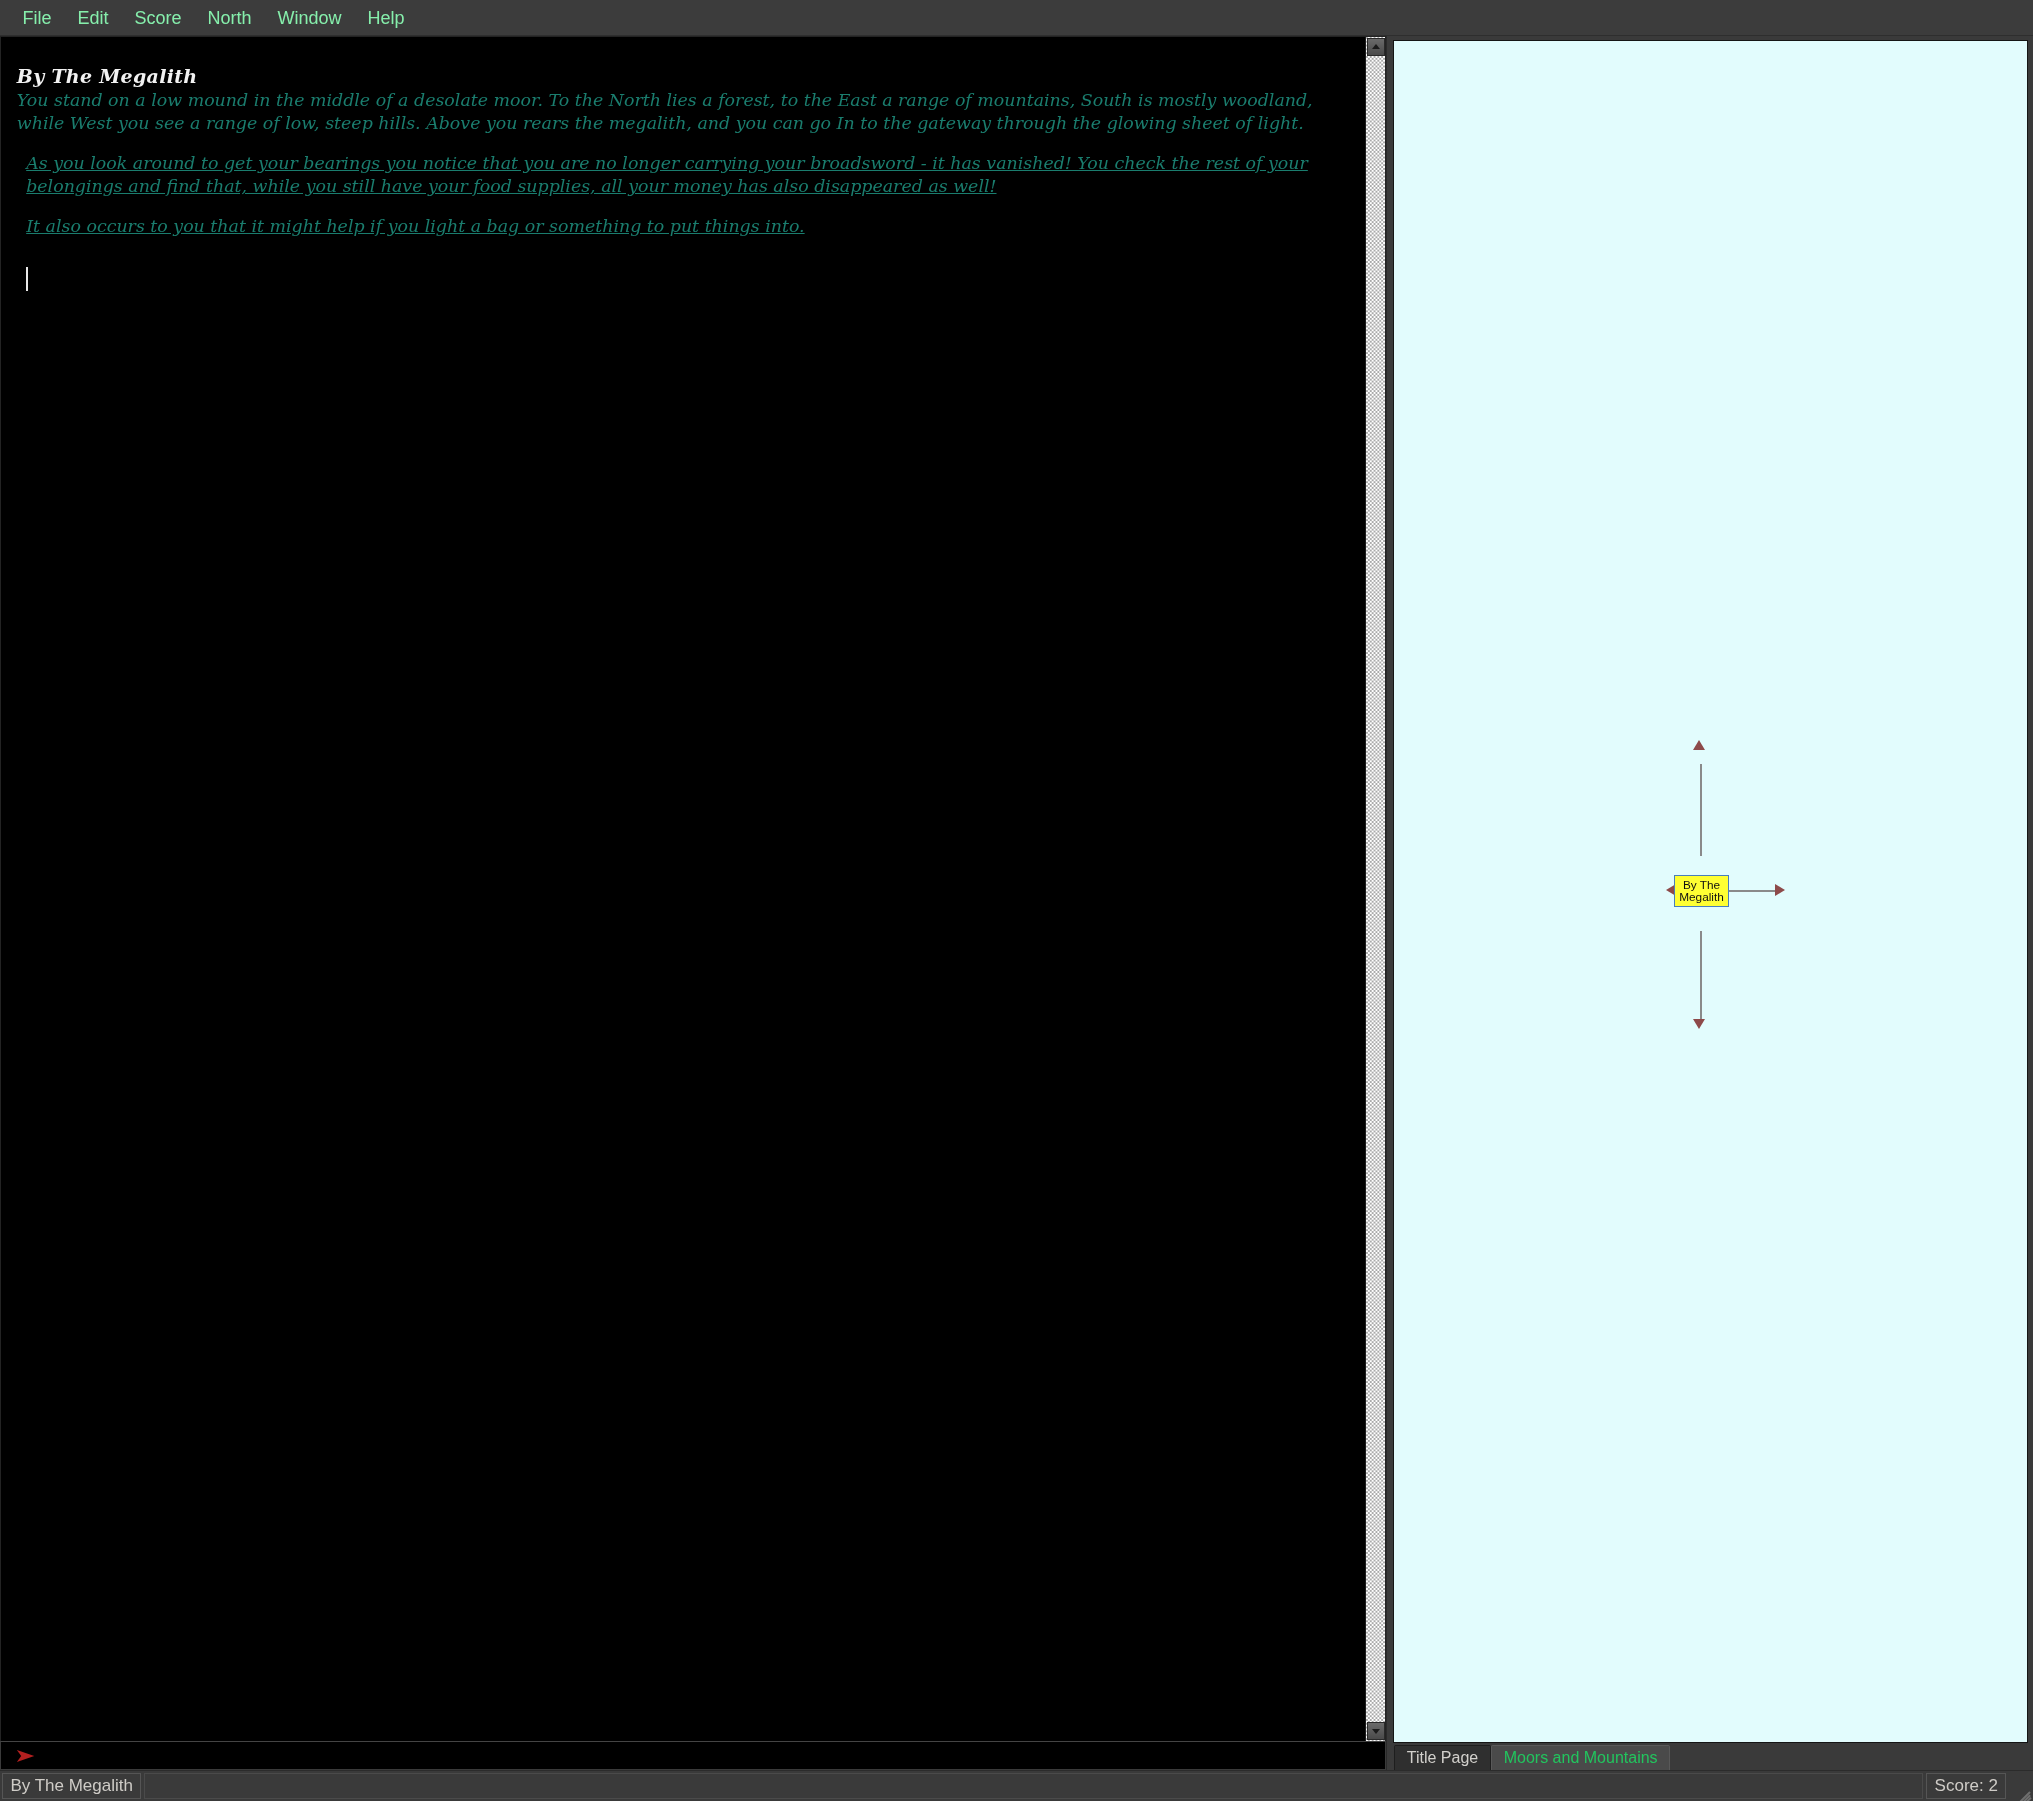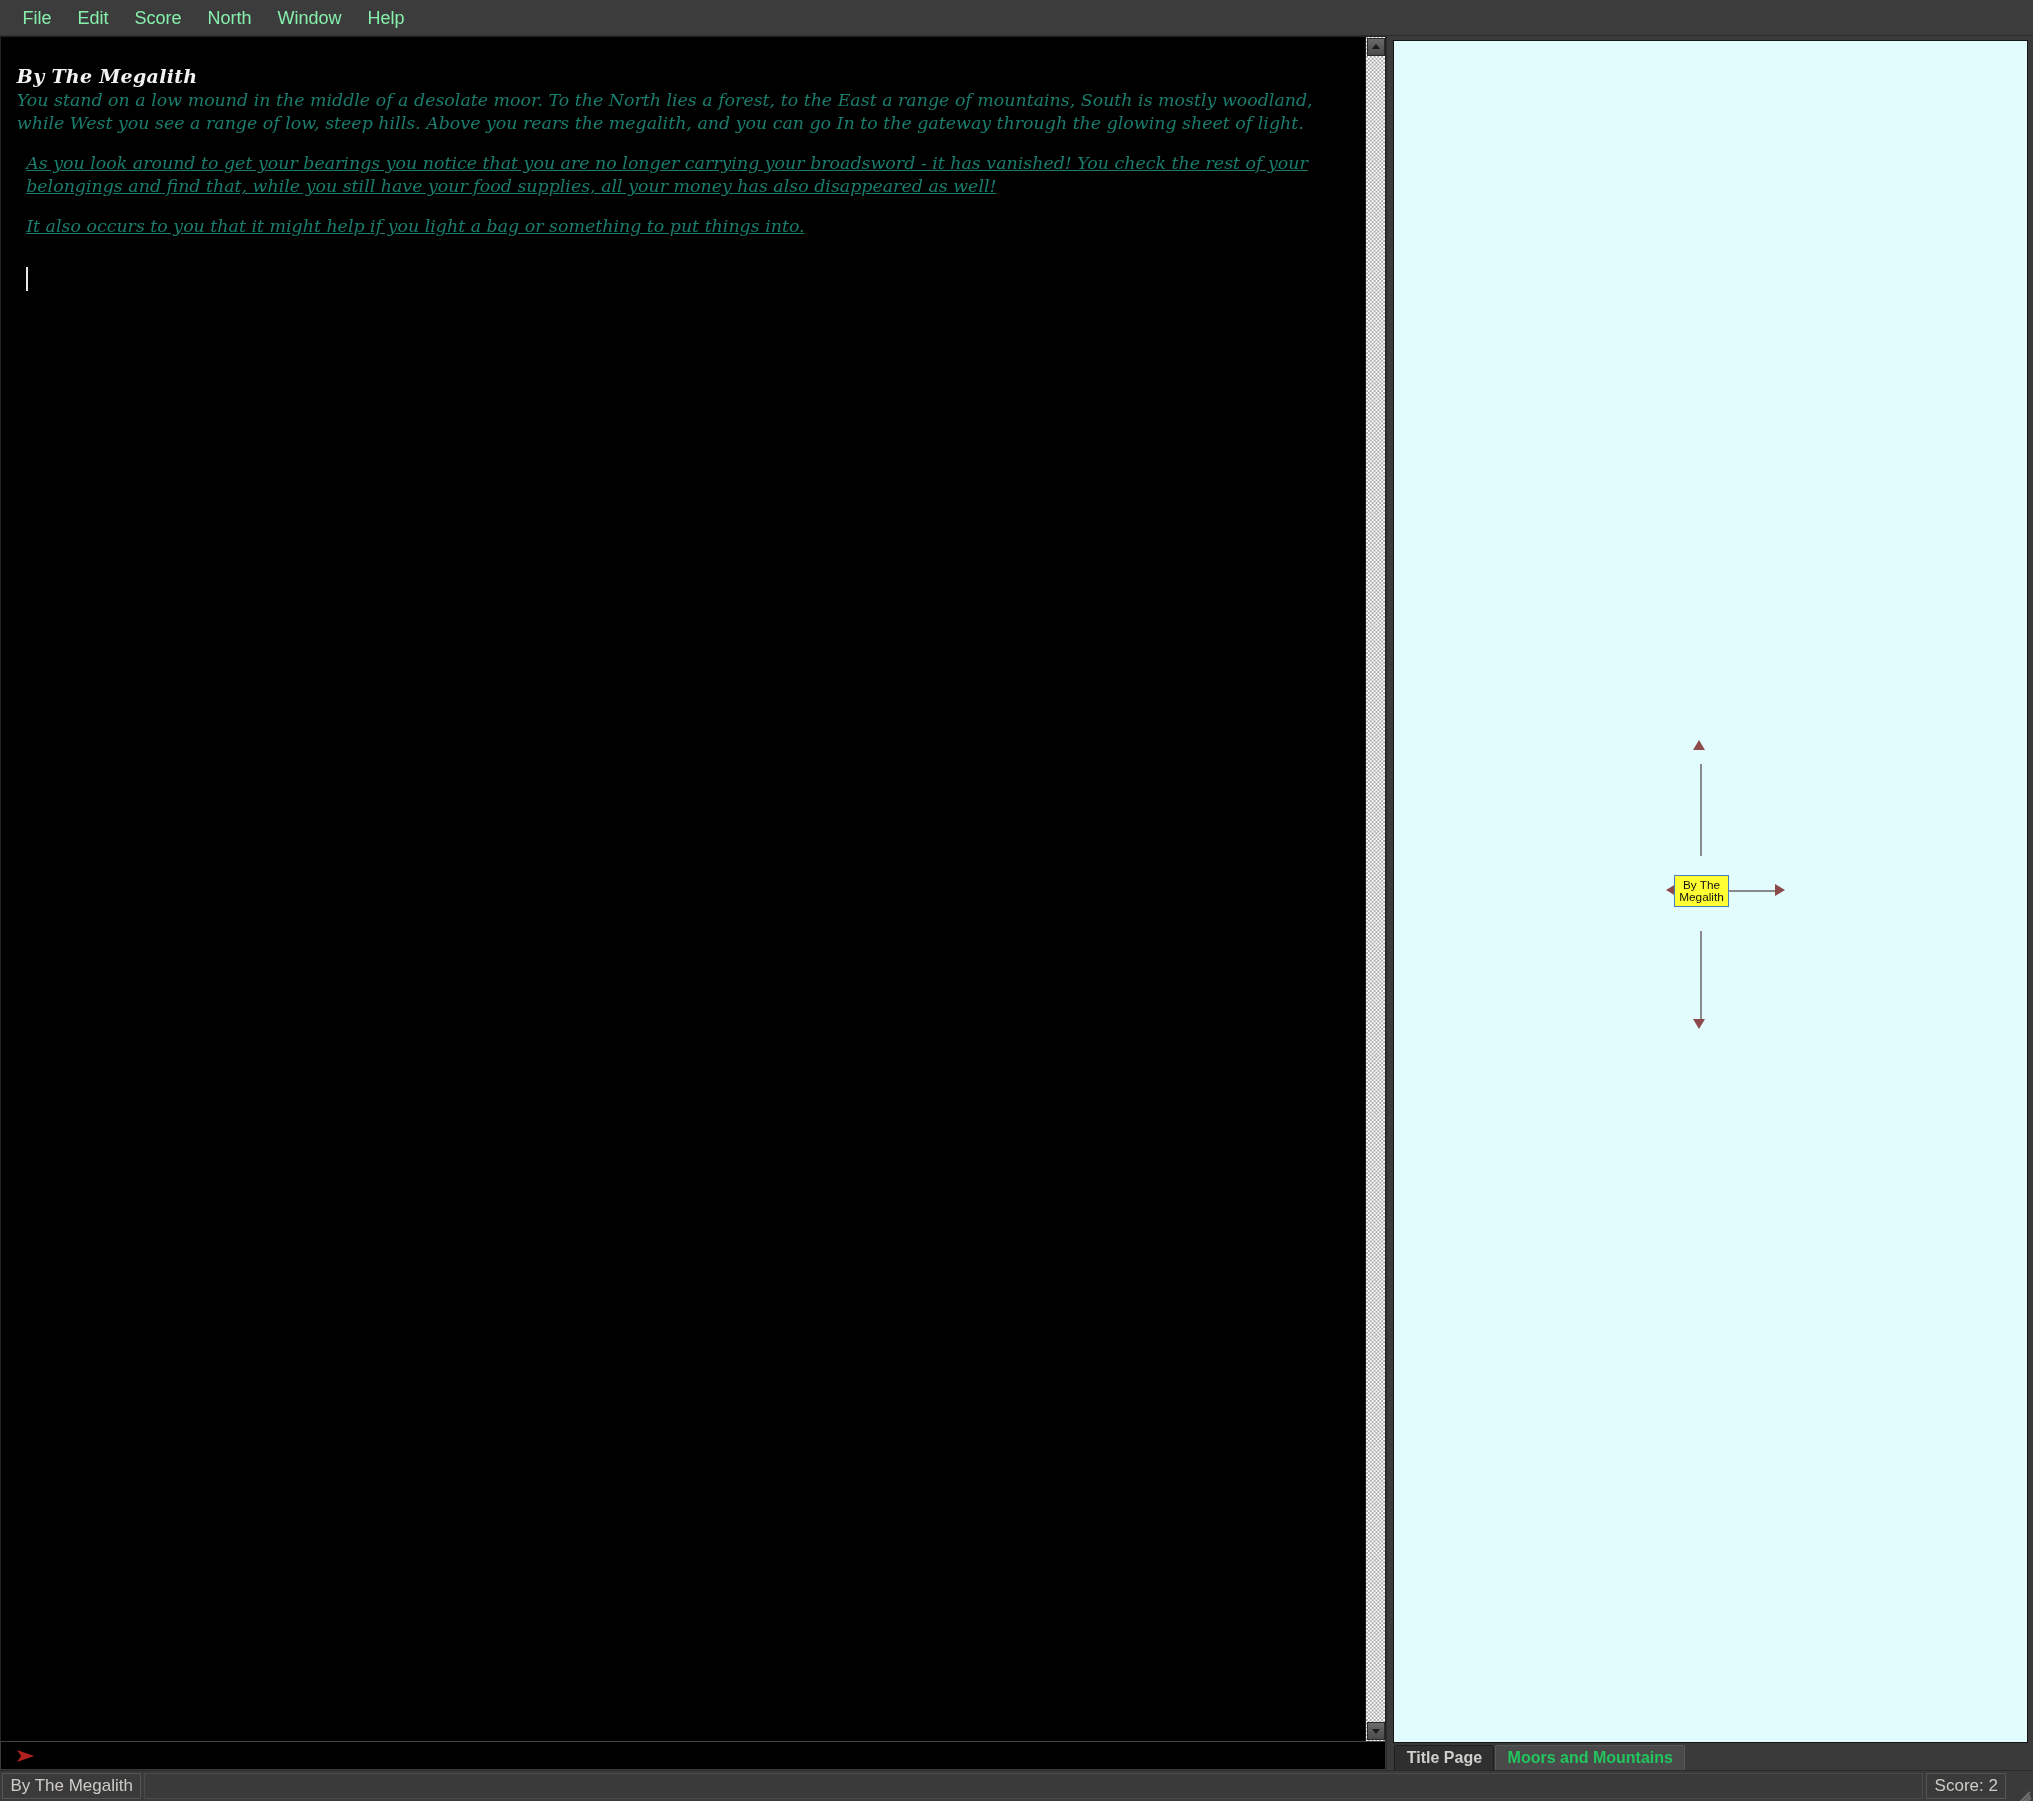--- a/index.html
+++ b/index.html
@@ -222,7 +222,6 @@
     align-items: flex-end;
     padding-left: 1.9px;
     background: #3a3a3a;
-    font-weight: bold;
   }
   .map-tab {
     height: 25.4px;

